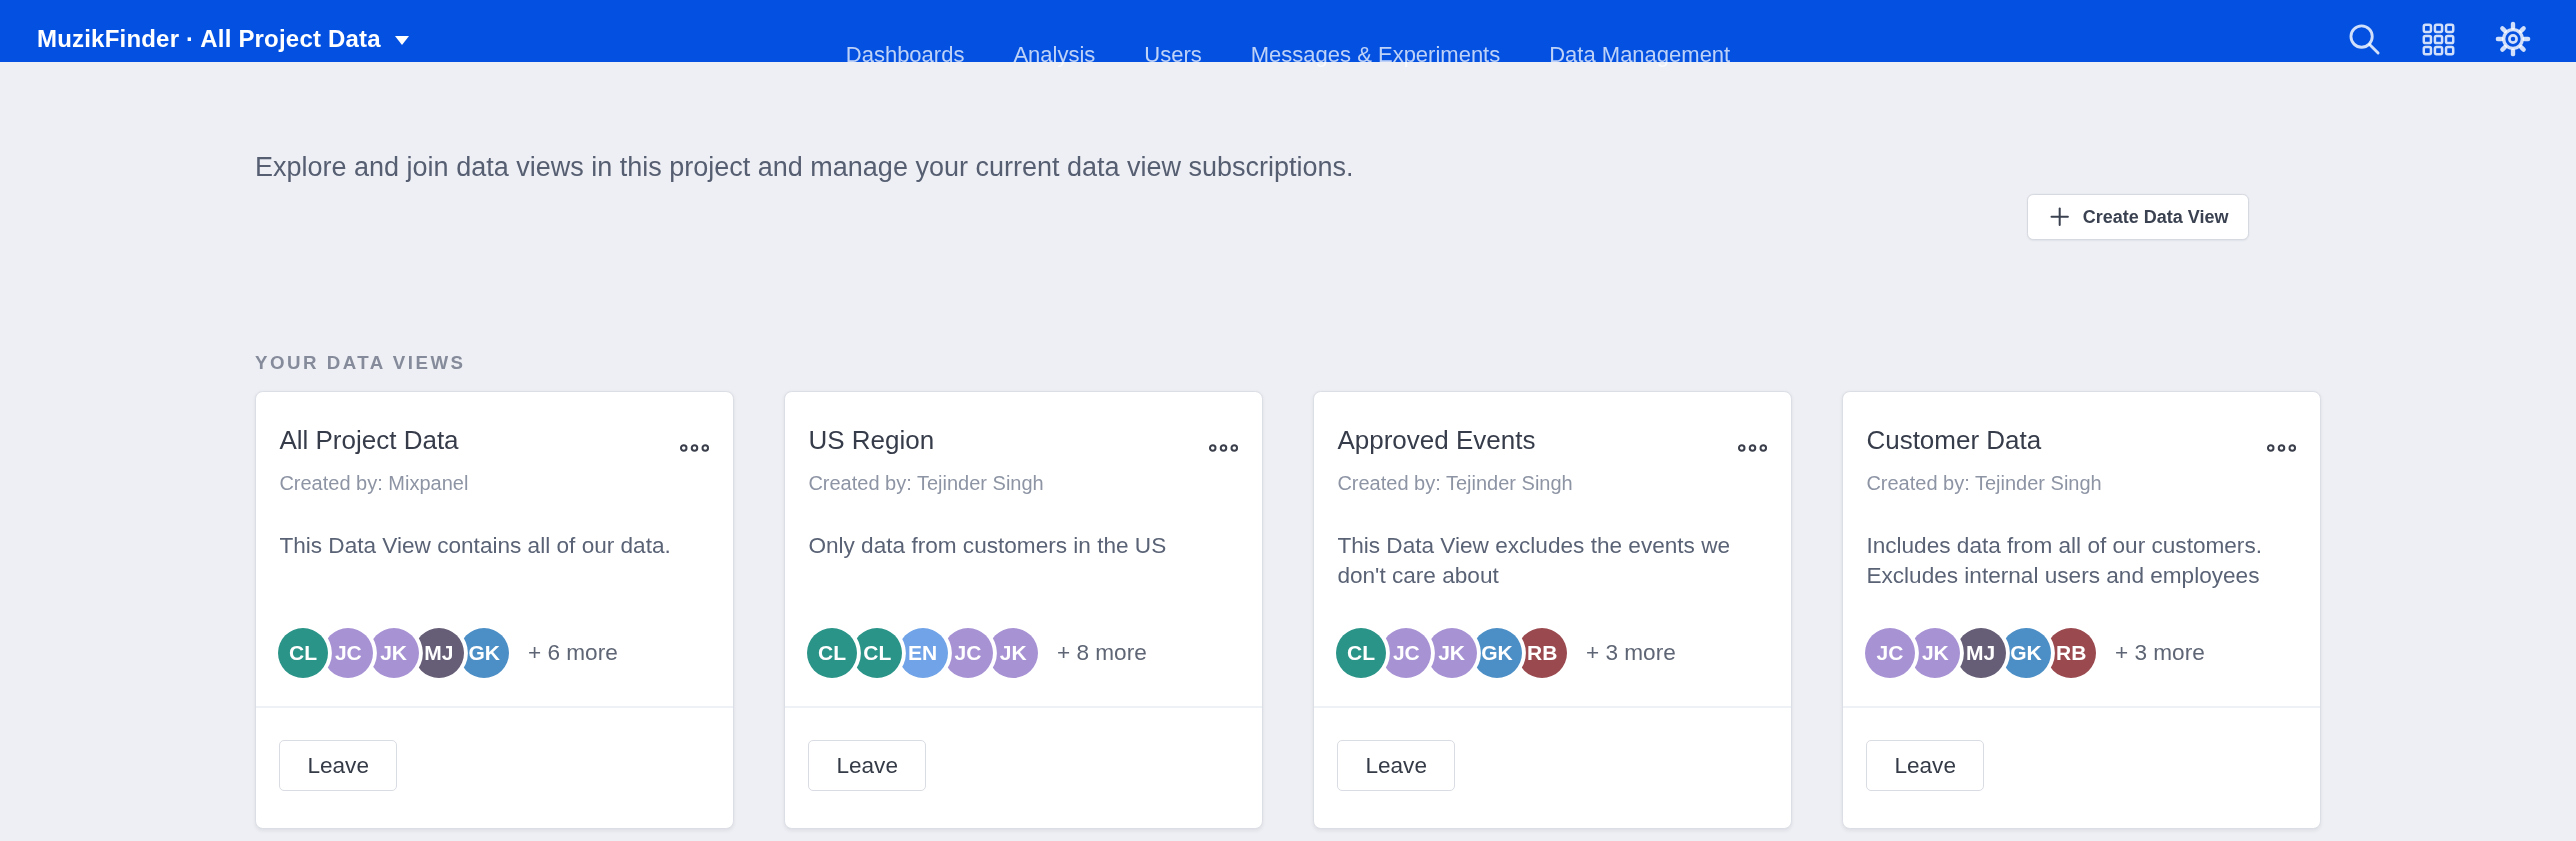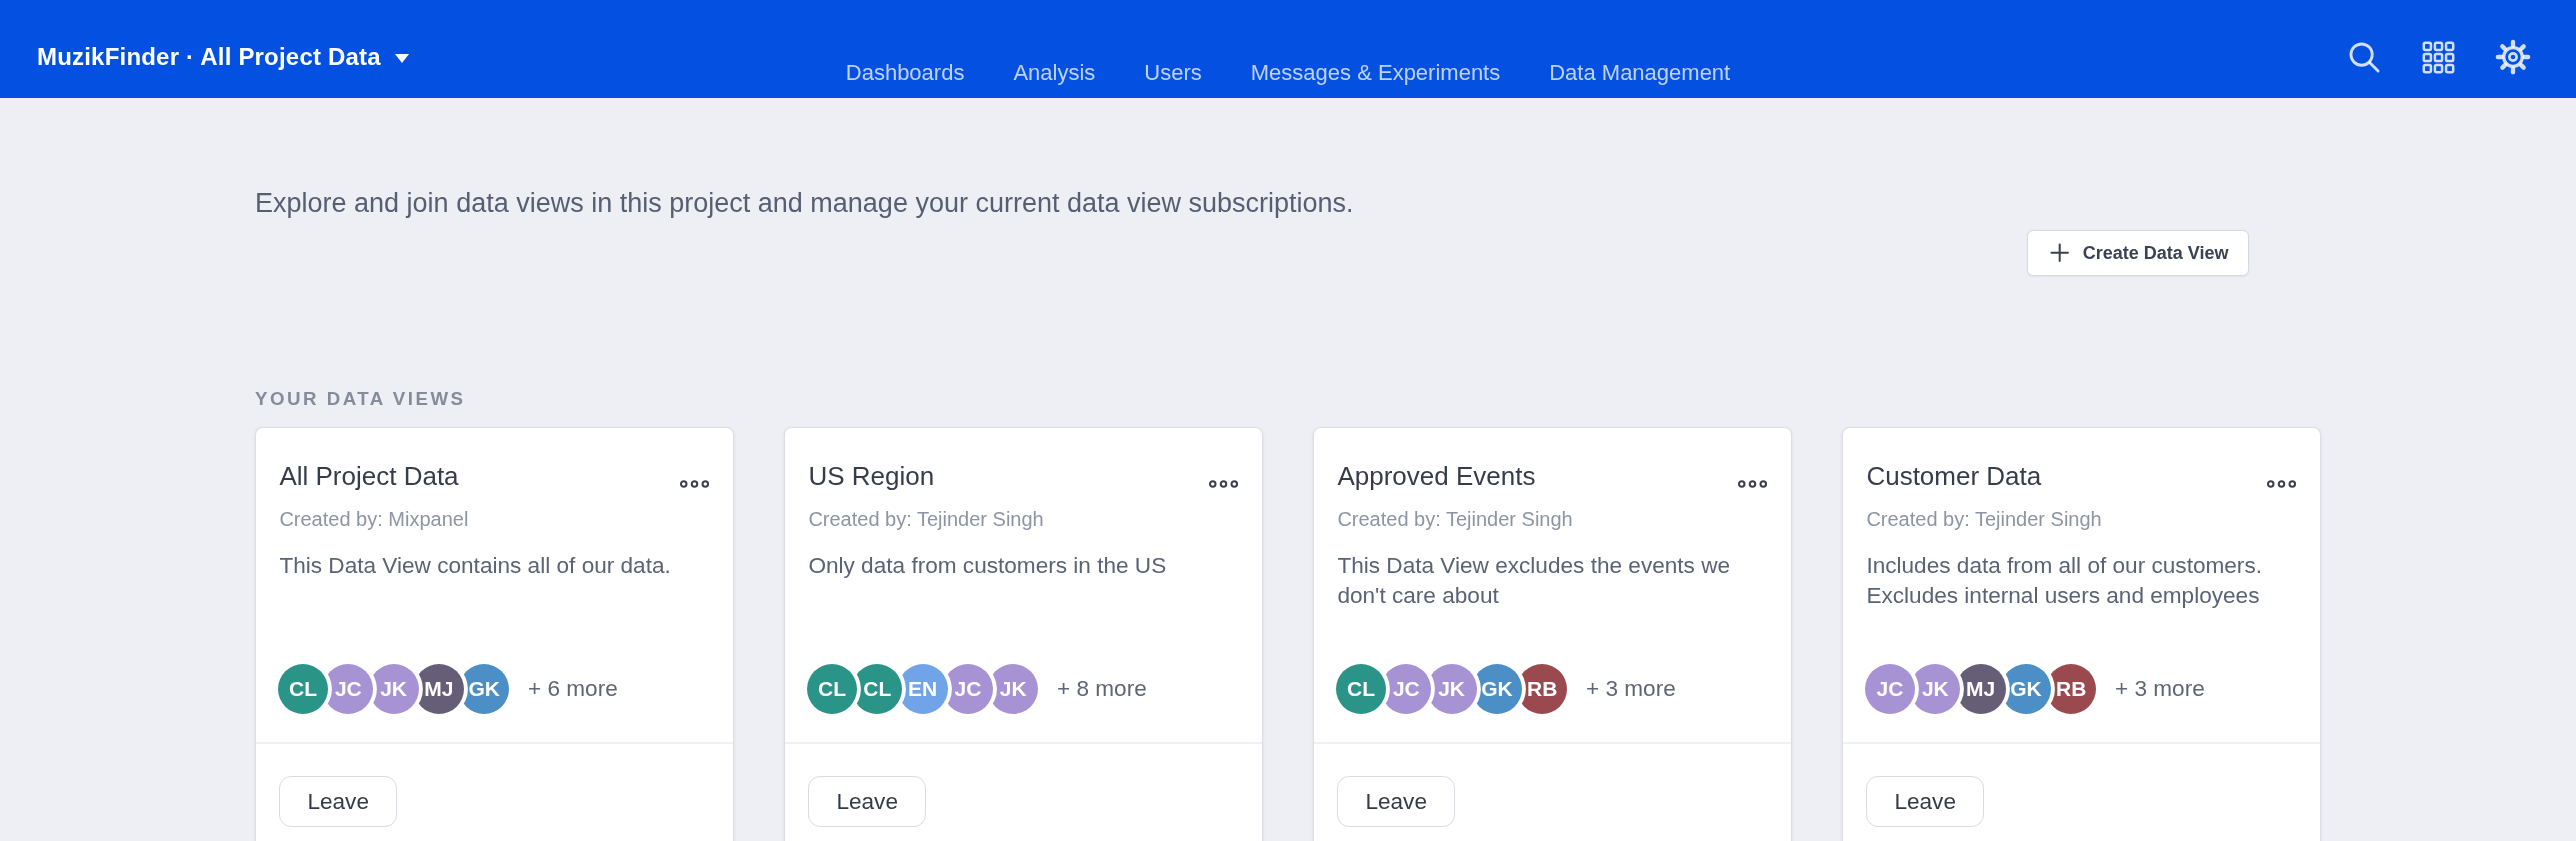--- a/index.html
+++ b/index.html
@@ -8,7 +8,7 @@
 
   
   .topbar {
-    position: relative; height: 98px; background: #0451E1;
+    position: relative; height: 62px; background: #0451E1;
     display: flex; align-items: center; padding: 16px 45px 0 37px;
   }
   .brand { display: flex; align-items: center; gap: 14px; cursor: pointer; }

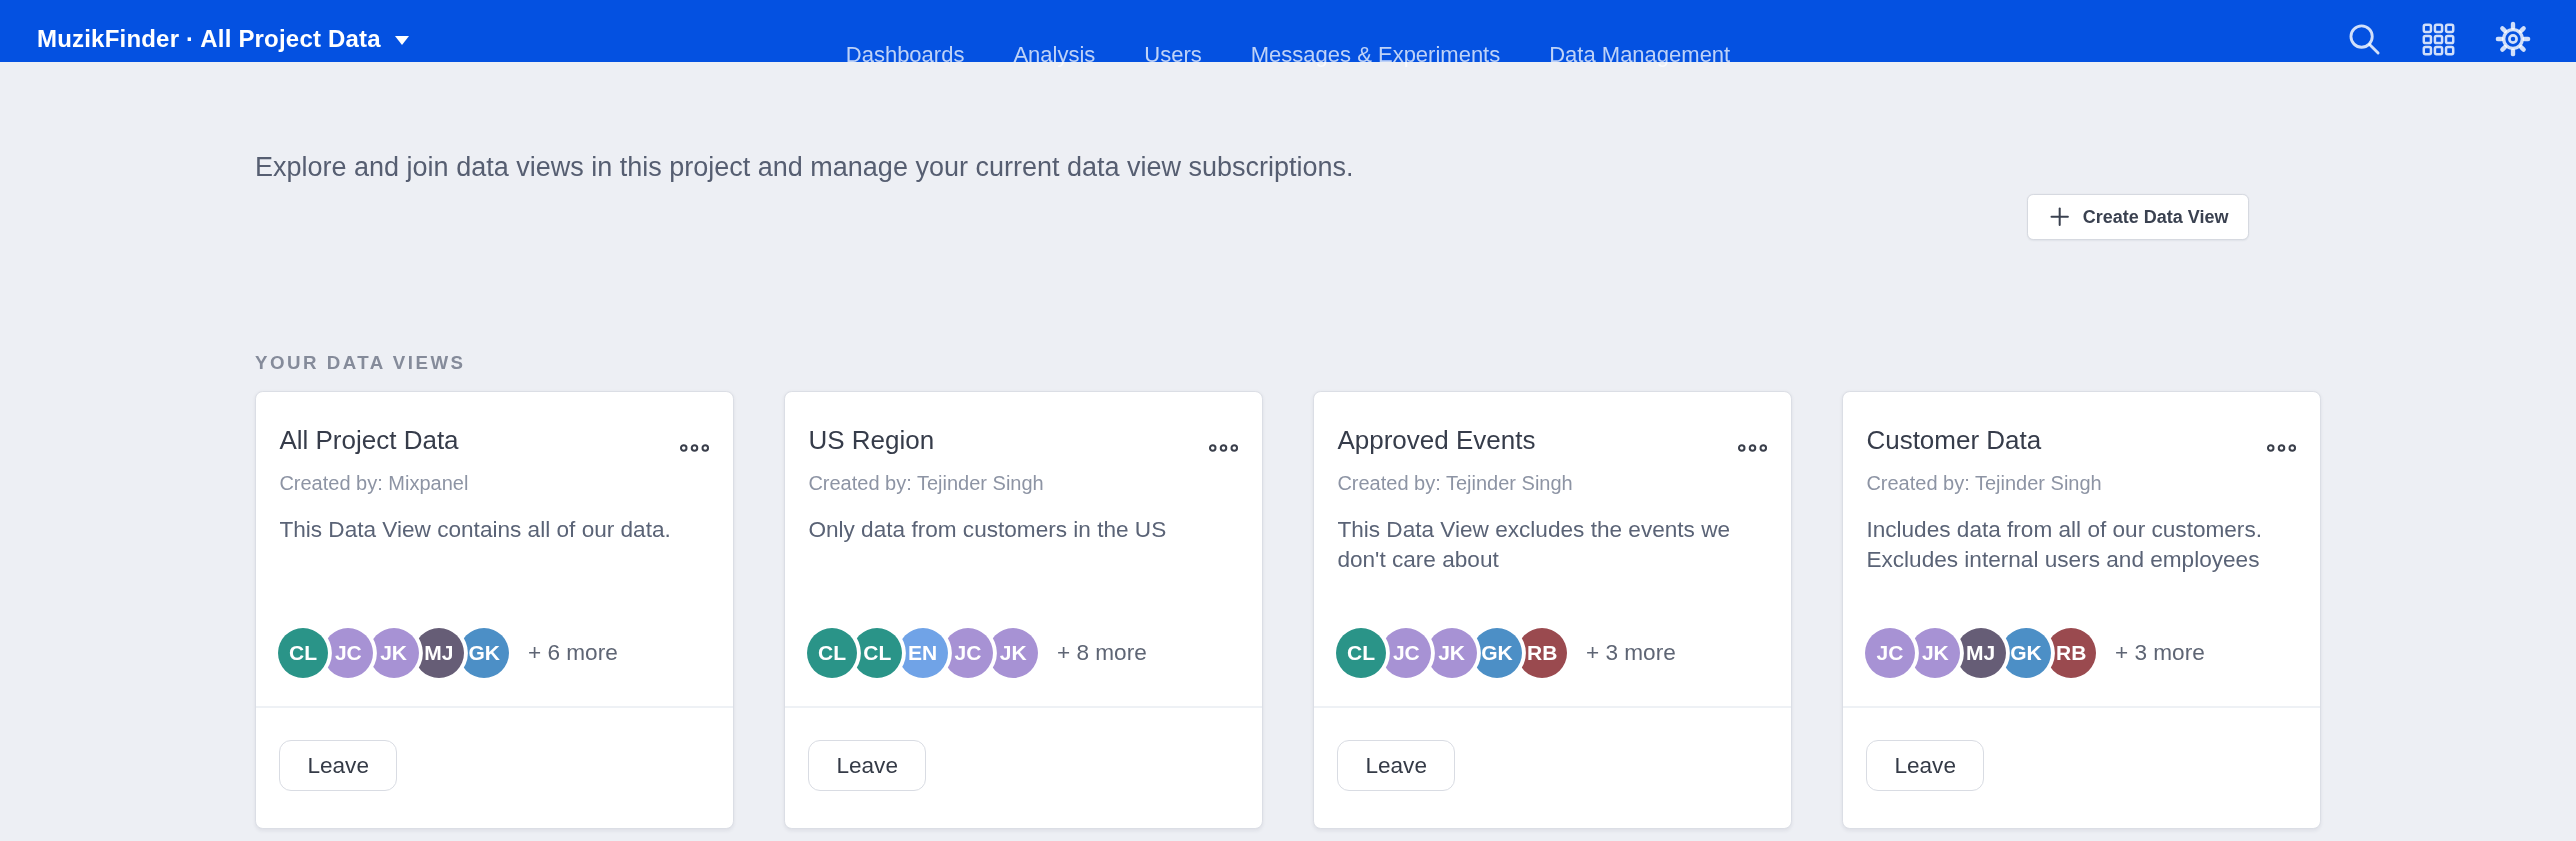--- a/index.html
+++ b/index.html
@@ -53,7 +53,7 @@
   .card-title { margin: 0; font-size: 26px; font-weight: 500; color: #363C4A; }
   .dots { display: inline-flex; cursor: pointer; padding: 3.1px 0; }
   .created-by { margin-top: 15.6px; font-size: 20px; color: #8D94A4; }
-  .card-desc { margin: 20px 0 0 0; font-size: 22.6px; line-height: 30px; color: #5A6376; }
+  .card-desc { margin: 36px 0 0 0; font-size: 22.6px; line-height: 30px; color: #5A6376; }
 
   .avatar-row { position: absolute; left: 22px; right: 23.4px; top: 236px; display: flex; align-items: center; }
   .avatar {

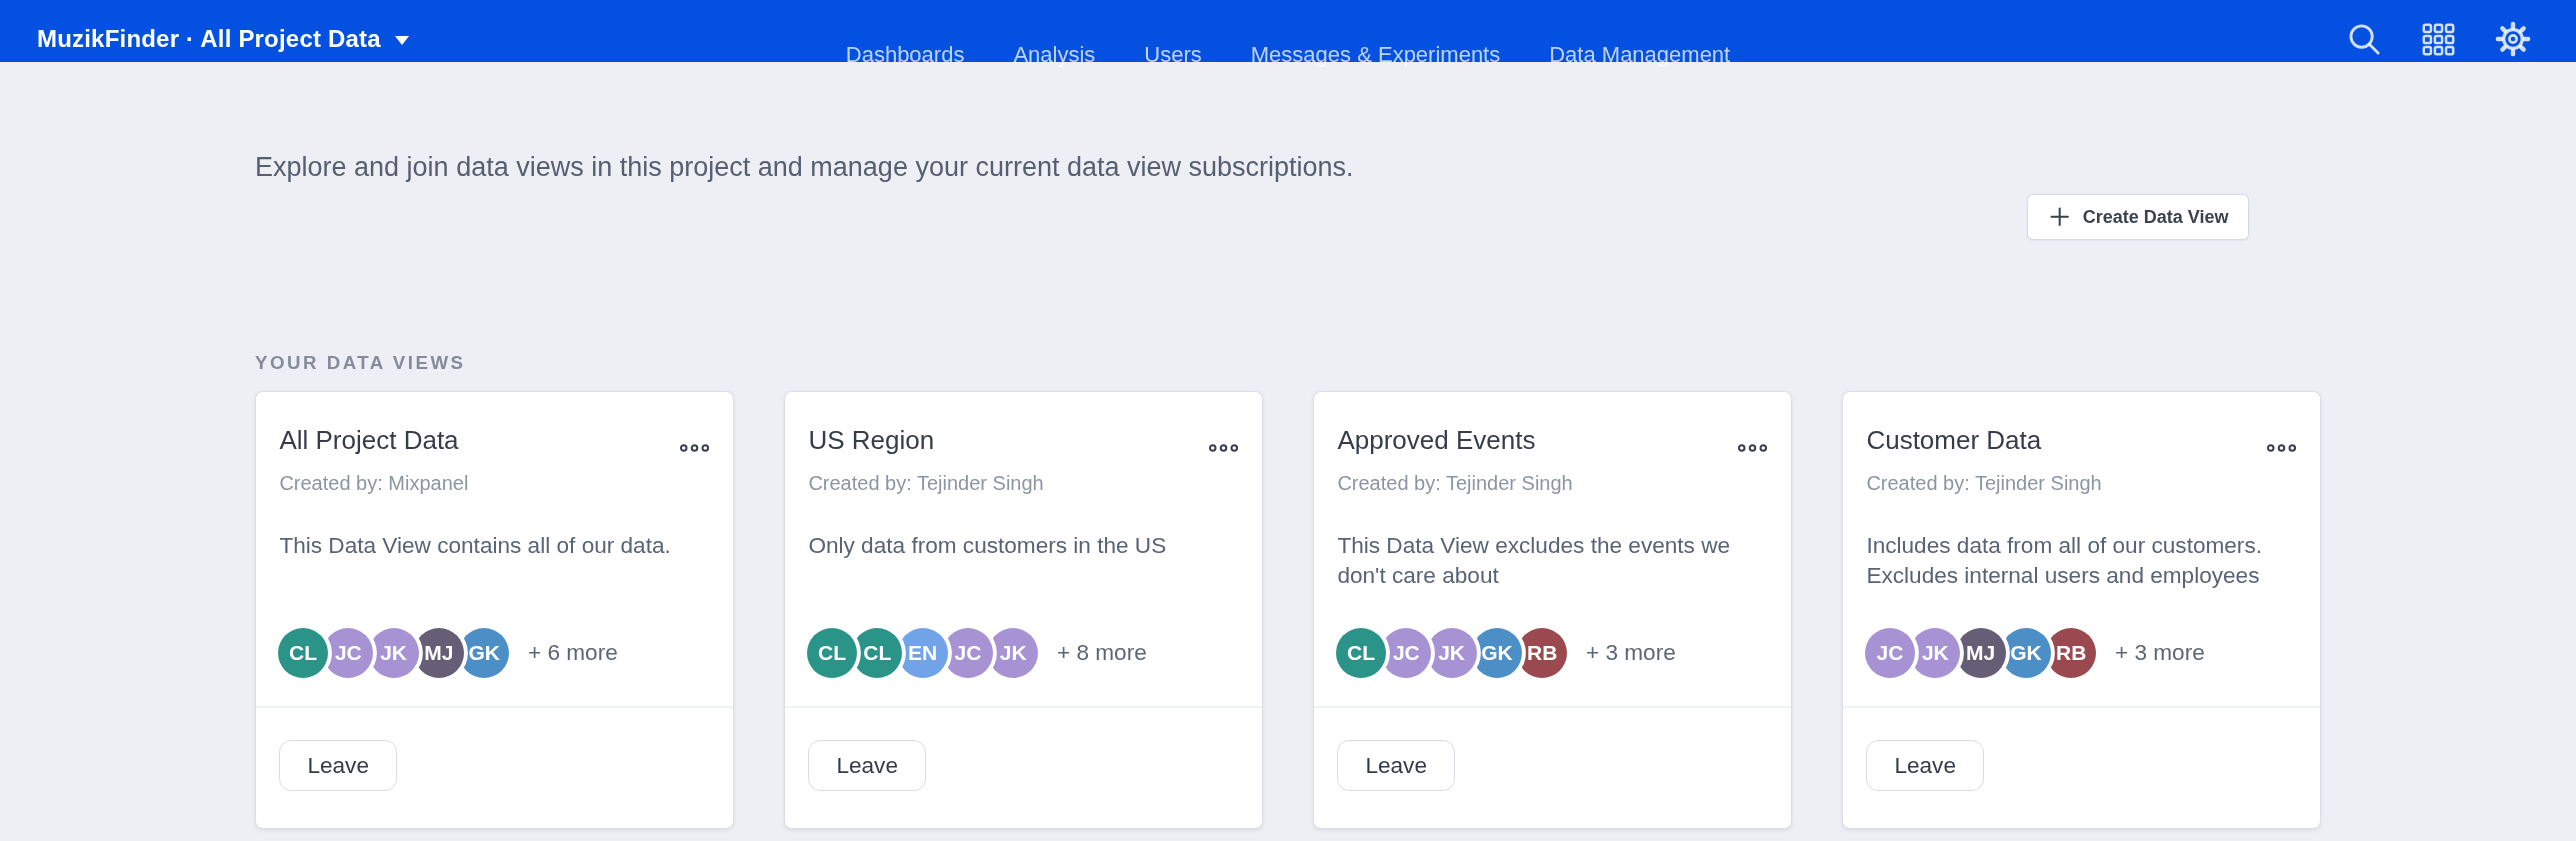--- a/index.html
+++ b/index.html
@@ -73,7 +73,7 @@
   .card-divider { position: absolute; left: 0; right: 0; top: 314px; height: 1.6px; background: #EEF1F5; }
   .leave-btn {
     position: absolute; left: 23.4px; top: 348px; height: 51px; padding: 0 27px;
-    background: #FFFFFF; border: 1.6px solid #D9DCE3; border-radius: 12px;
+    background: #FFFFFF; border: 1.6px solid #D9DCE3; border-radius: 5px;
     font-family: inherit; font-size: 22.6px; font-weight: 500; color: #343A46; cursor: pointer;
   }
 </style>

